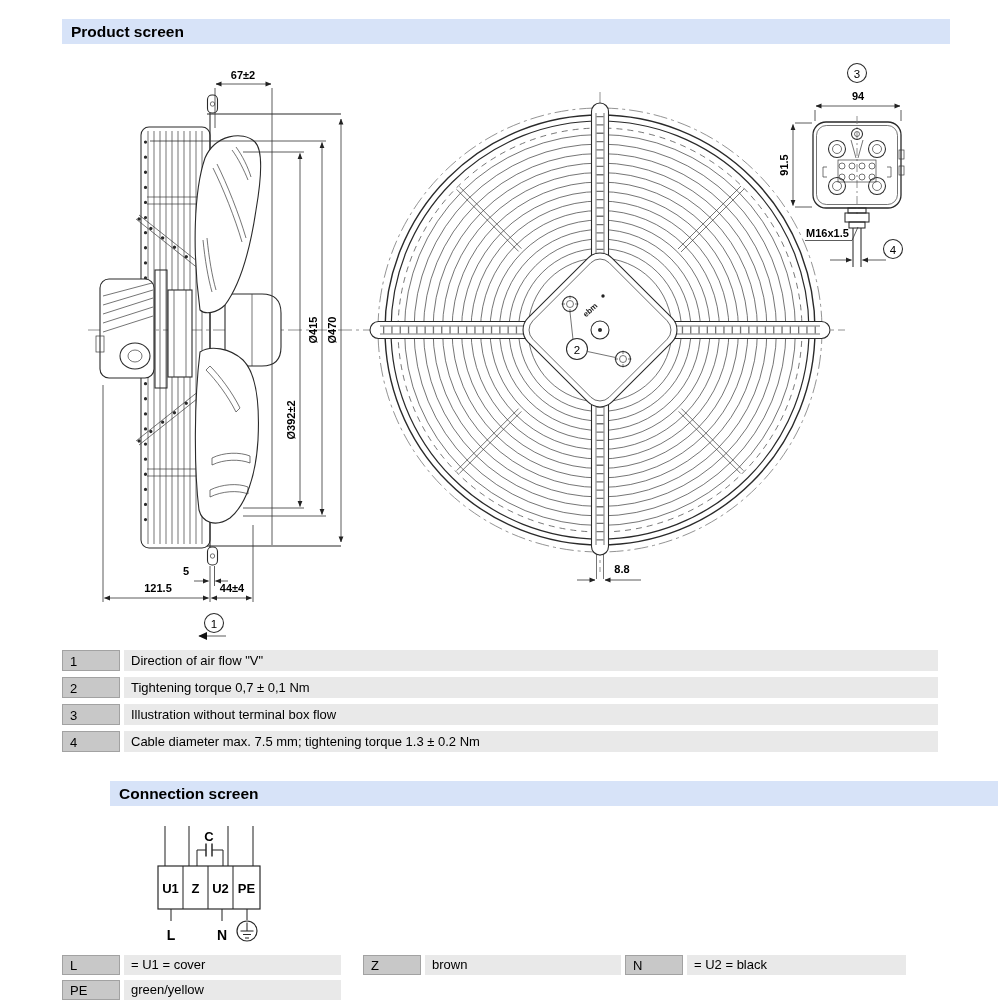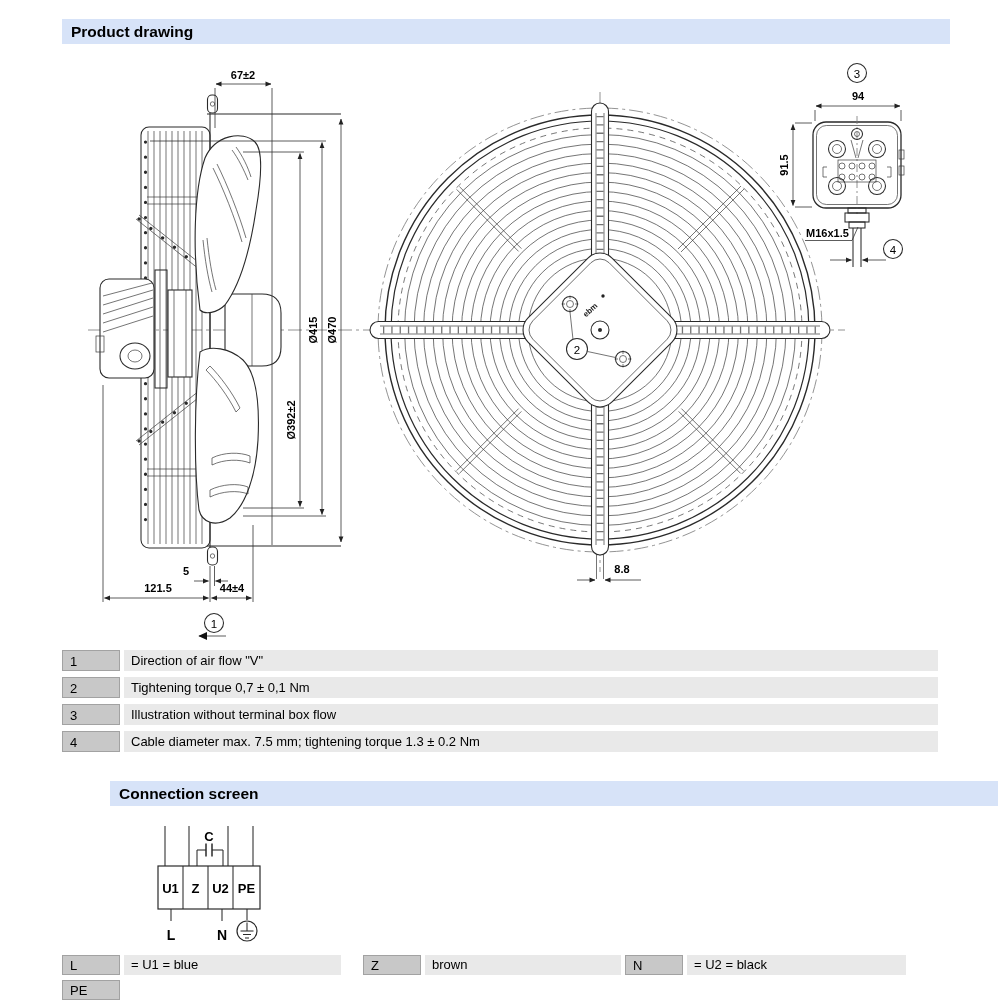--- a/index.html
+++ b/index.html
@@ -363,7 +363,7 @@
 </svg>
 
 <div class="abs section-header" style="top:19px;">
-  <span>Product drawing</span>
+  <span>Product screen</span>
 </div>
 
 <div class="abs" style="left:62px;top:650px;width:876px;">

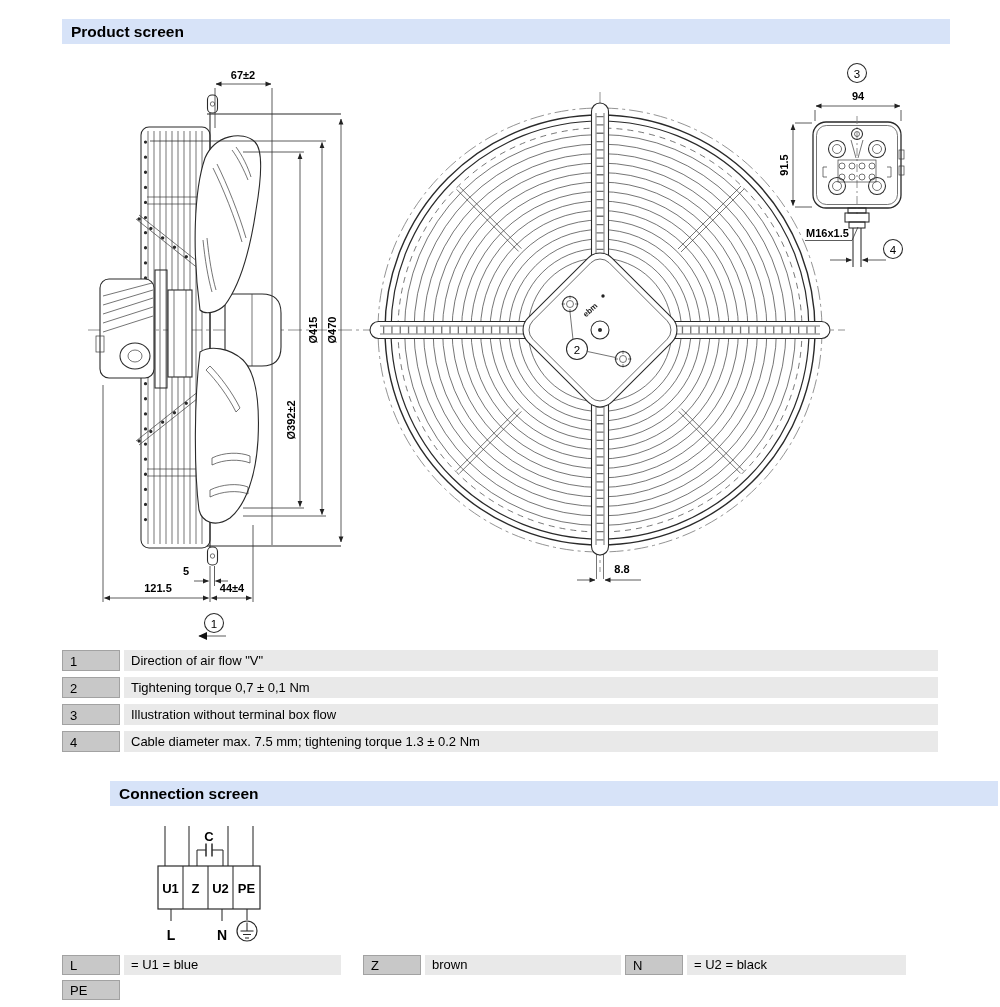--- a/index.html
+++ b/index.html
@@ -392,7 +392,7 @@
 <div class="abs" style="left:62px;top:955px;width:876px;">
   <div class="wire-row" style="margin-bottom:5px;">
     <div class="key-cell" style="height:20px;">L</div>
-    <div class="wv" style="width:217px;">= U1 = blue</div>
+    <div class="wv" style="width:217px;">= U1 = cover</div>
     <div style="width:22px;flex:none;"></div>
     <div class="key-cell" style="height:20px;">Z</div>
     <div class="wv" style="width:196px;">brown</div>

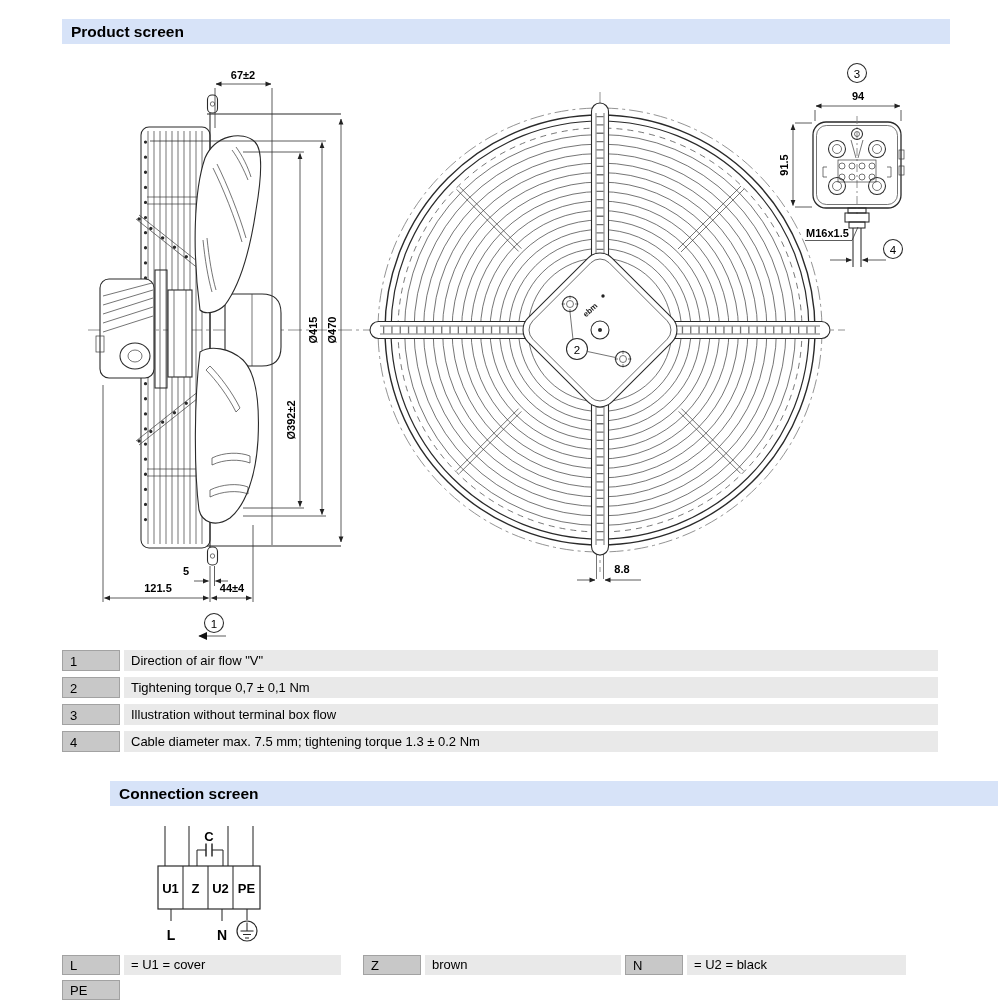--- a/index.html
+++ b/index.html
@@ -402,6 +402,7 @@
   </div>
   <div class="wire-row">
     <div class="key-cell" style="height:20px;">PE</div>
+    <div class="wv" style="width:217px;">green/yellow</div>
   </div>
 </div>
 

